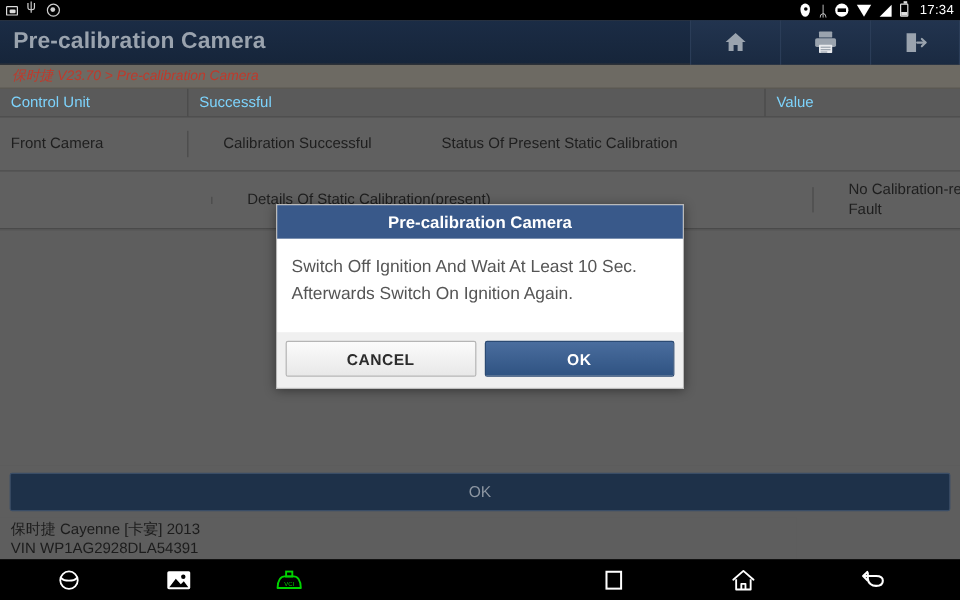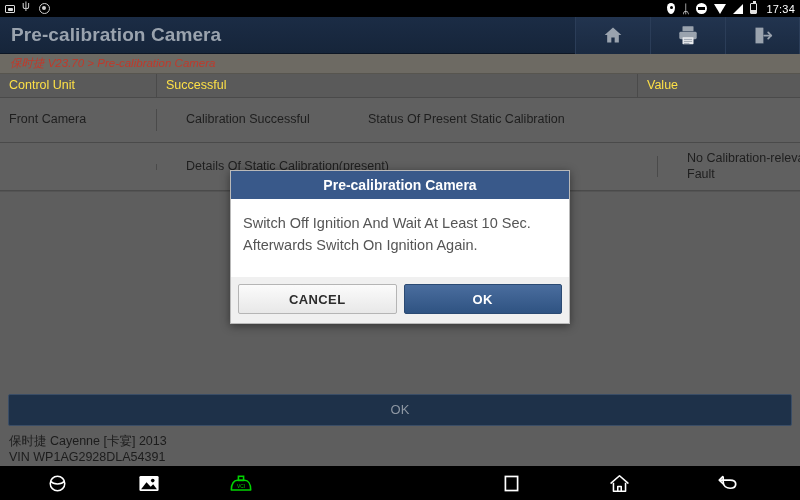--- a/index.html
+++ b/index.html
@@ -230,7 +230,7 @@
   .tcell.c1 { width: 157px; flex: 0 0 157px; }
   .tcell.c2 { width: 481px; flex: 0 0 481px; }
   .tcell.c3 { width: 162px; flex: 0 0 162px; border-right: none; }
-  .trow.header .tcell { font-size: 12.5px; color: #fde047; }
+  .trow.header .tcell { font-size: 12.5px; color: #7dd3fc; }
   .trow.body.r2 { min-height: 48px; }
 
   

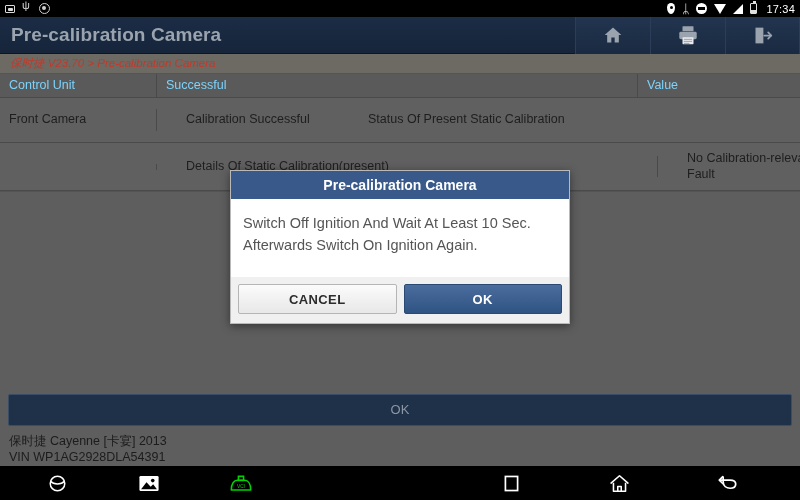--- a/index.html
+++ b/index.html
@@ -231,7 +231,7 @@
   .tcell.c2 { width: 481px; flex: 0 0 481px; }
   .tcell.c3 { width: 162px; flex: 0 0 162px; border-right: none; }
   .trow.header .tcell { font-size: 12.5px; color: #7dd3fc; }
-  .trow.body.r2 { min-height: 48px; }
+  .trow.body.r2 { min-height: 48px; padding-left: 20px; }
 
   
   .filler {

